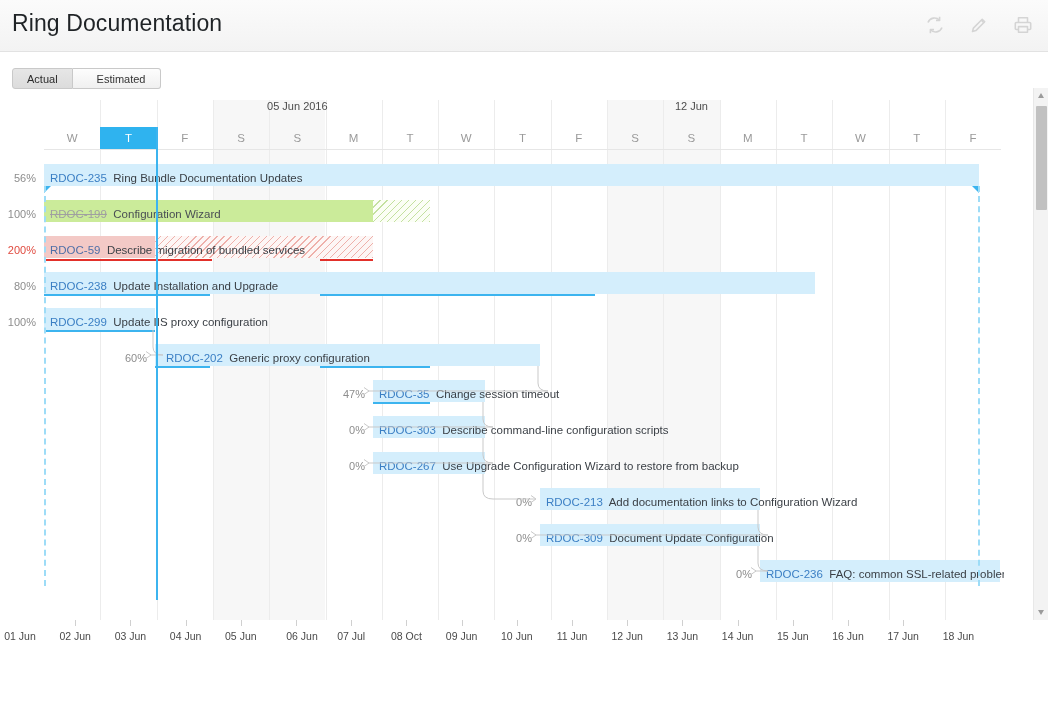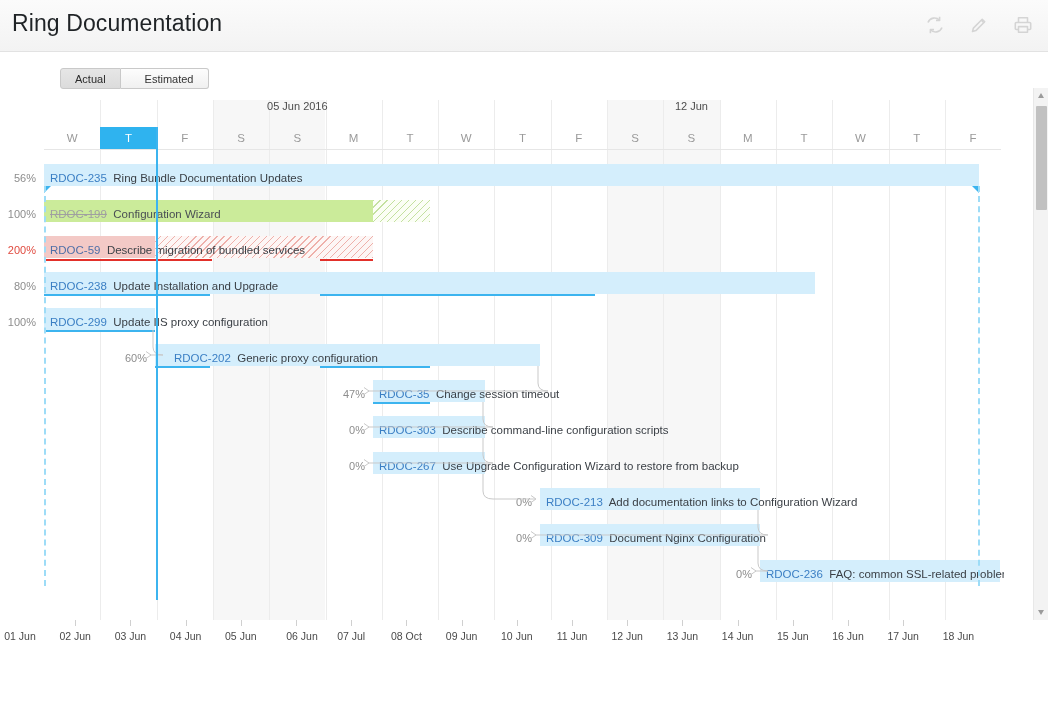--- a/index.html
+++ b/index.html
@@ -32,7 +32,7 @@
     border:1px solid #c9c9c9; background:linear-gradient(#fdfdfd,#f0f0f0);
     cursor:pointer; white-space:nowrap;
   }
-  .tg.first { border-radius:3px 0 0 3px;margin-left:48px; }
+  .tg.first { border-radius:3px 0 0 3px; }
   .tg.last { border-radius:0 3px 3px 0; border-left:none;padding-left:24px; }
   .tg.active { background:linear-gradient(#e6e6e6,#dcdcdc); color:#2b2b2b; }
 

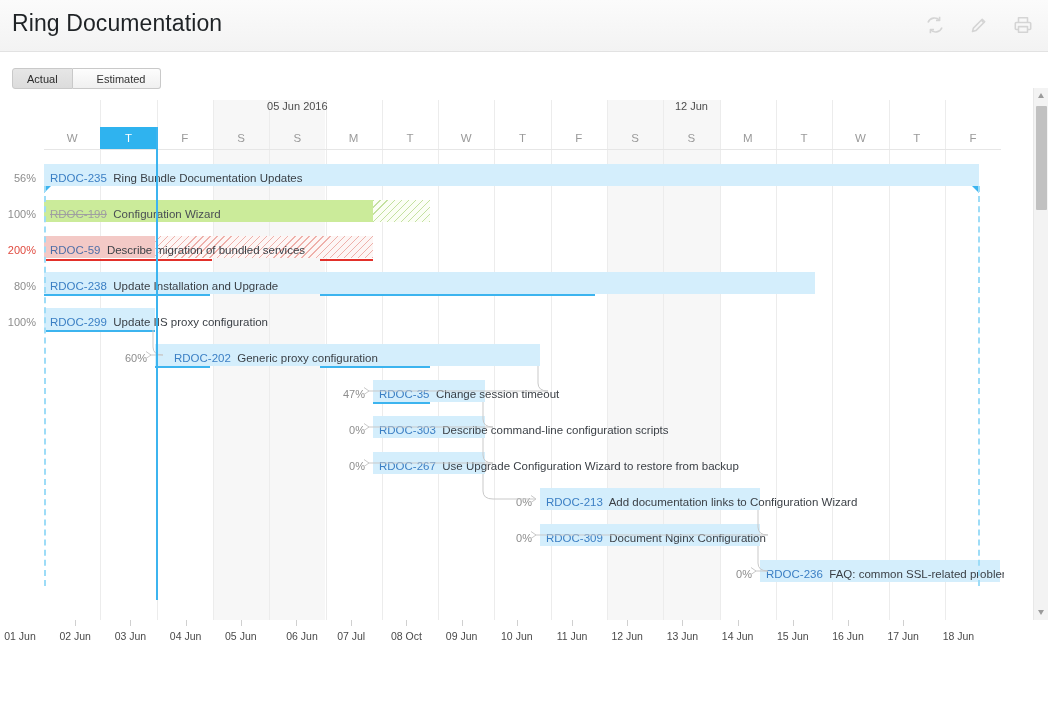--- a/index.html
+++ b/index.html
@@ -244,7 +244,7 @@
         <div class="row" style="top: 242px;">
           <div class="bar blue" style="left: 155px; width: 385px;"></div>
           <div class="pct" style="left: 93px; width: 54px;">60%</div>
-          <div class="caption" style="left: 174px;"><span class="key">RDOC-202</span>&nbsp; <span class="sum">Generic proxy configuration</span></div>
+          <div class="caption" style="left: 166px;"><span class="key">RDOC-202</span>&nbsp; <span class="sum">Generic proxy configuration</span></div>
           <div class="prog blue" style="left: 155px; width: 55px; top: 24px;"></div>
           <div class="prog blue" style="left: 320px; width: 110px; top: 24px;"></div>
         </div>

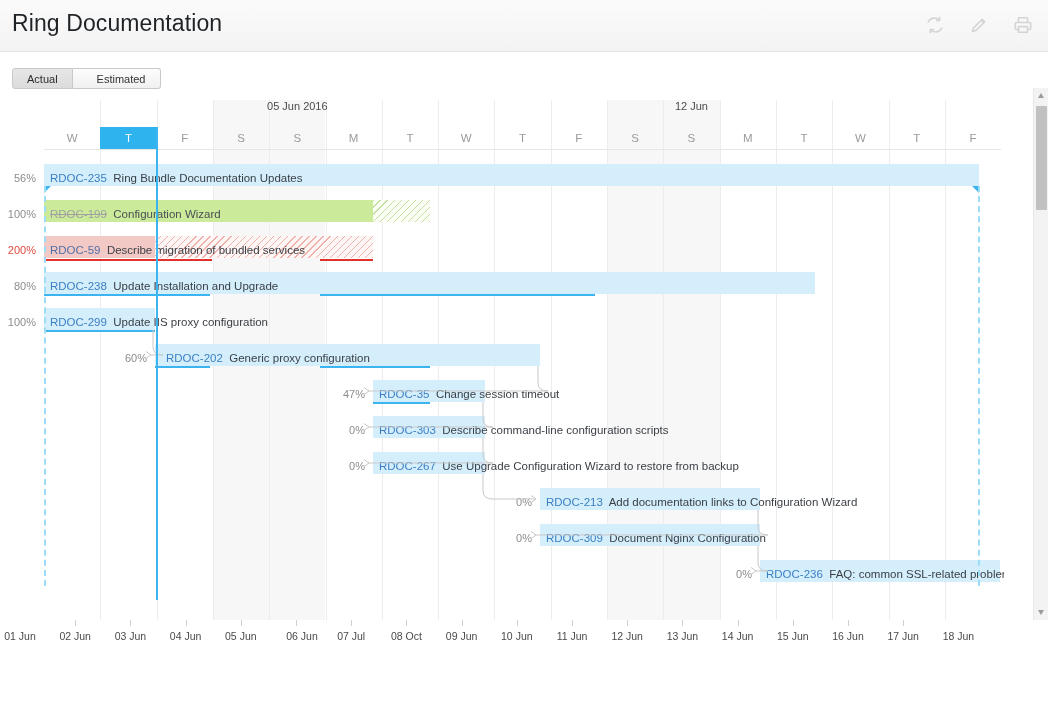--- a/index.html
+++ b/index.html
@@ -272,7 +272,7 @@
         <div class="row" style="top: 422px;">
           <div class="bar blue" style="left: 540px; width: 220px;"></div>
           <div class="pct" style="left: 478px; width: 54px;">0%</div>
-          <div class="caption" style="left: 546px;"><span class="key">RDOC-309</span>&nbsp; <span class="sum">Document Nginx Configuration</span></div>
+          <div class="caption" style="left: 546px;"><span class="key">RDOC-309</span>&nbsp; <span class="sum">Document Update Configuration</span></div>
         </div>
         <div class="row" style="top: 458px;">
           <div class="bar blue" style="left: 760px; width: 240px;"></div>

